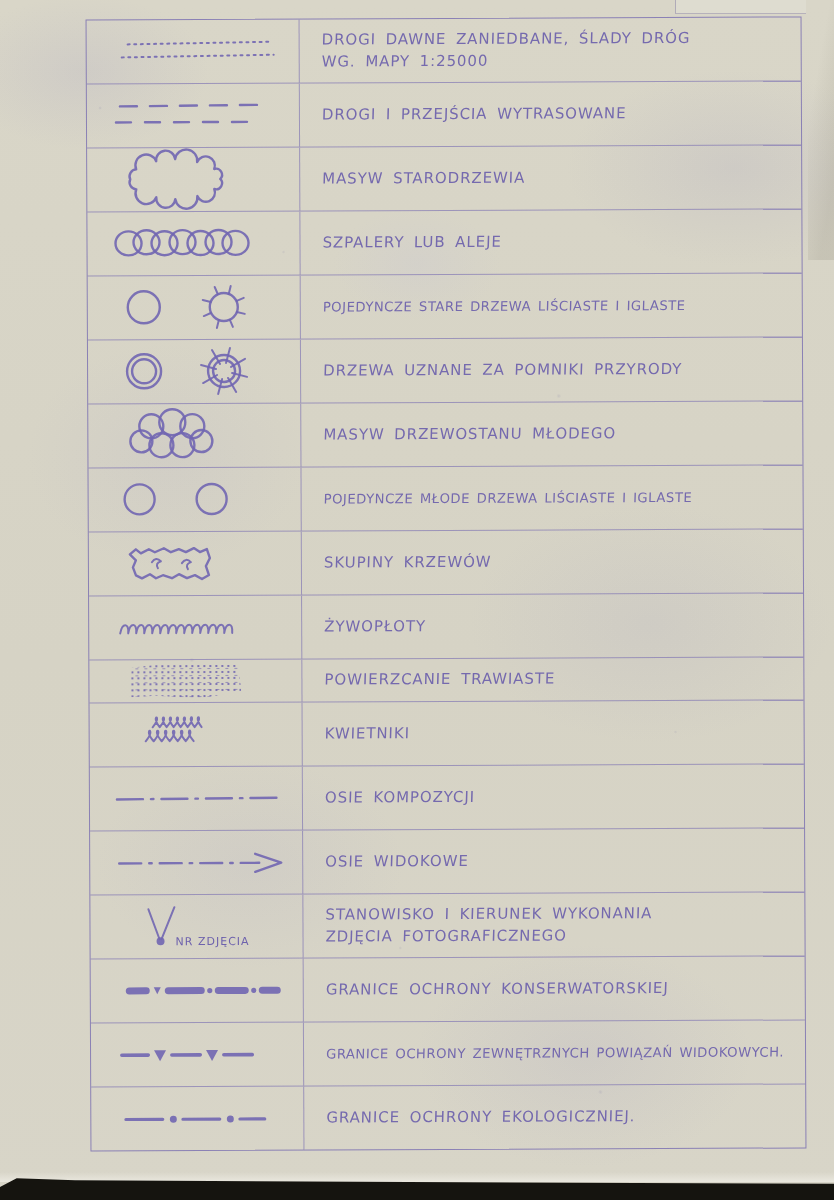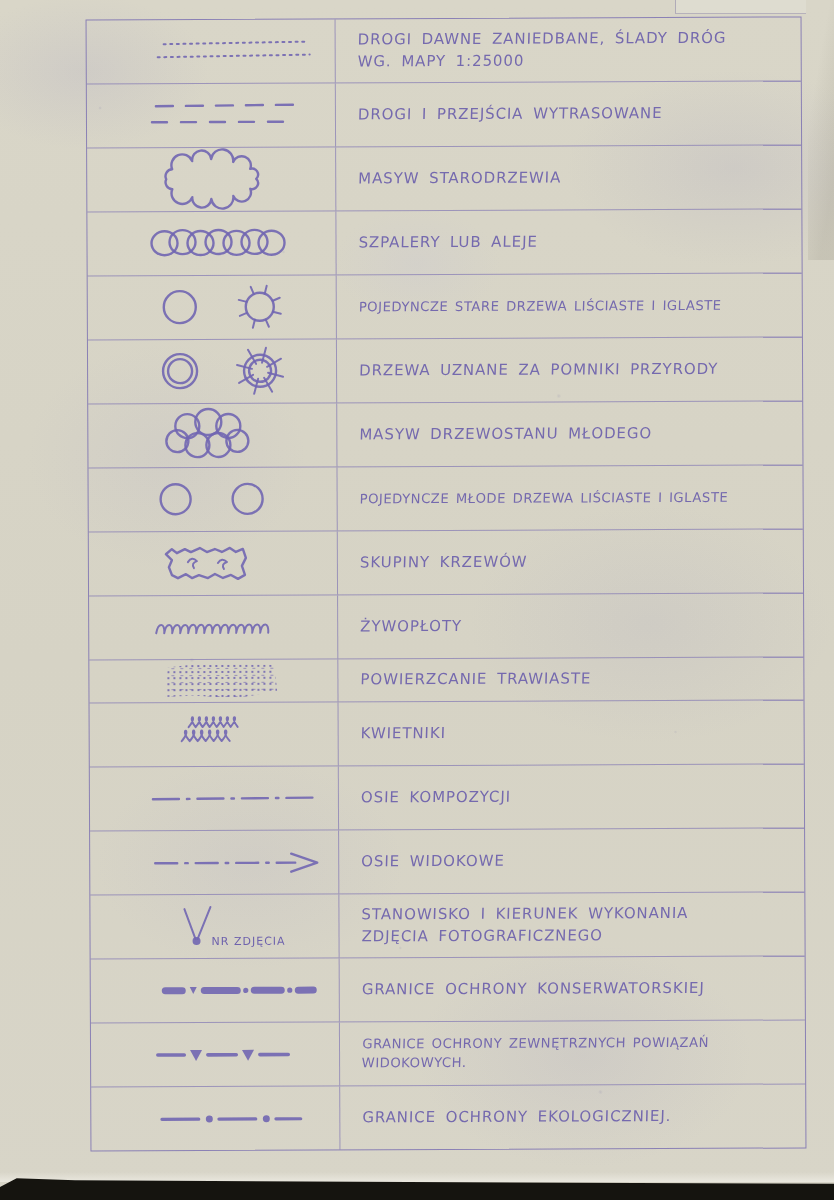--- a/index.html
+++ b/index.html
@@ -46,7 +46,7 @@
   .row{flex:1 1 0;display:flex;border-bottom:1.3px solid rgba(116,105,176,.6);}
   .row:last-child{border-bottom:none;}
   .sym{width:212px;flex:none;border-right:1.3px solid rgba(116,105,176,.6);
-       position:relative;display:flex;align-items:center;justify-content:center;margin-left:36px;}
+       position:relative;display:flex;align-items:center;justify-content:center;}
   .txt{flex:1;display:flex;flex-direction:column;justify-content:center;
        padding:4px 6px 4px 22px;}
   .label{color:#6e62ad;font-size:15px;letter-spacing:.9px;word-spacing:4px;

